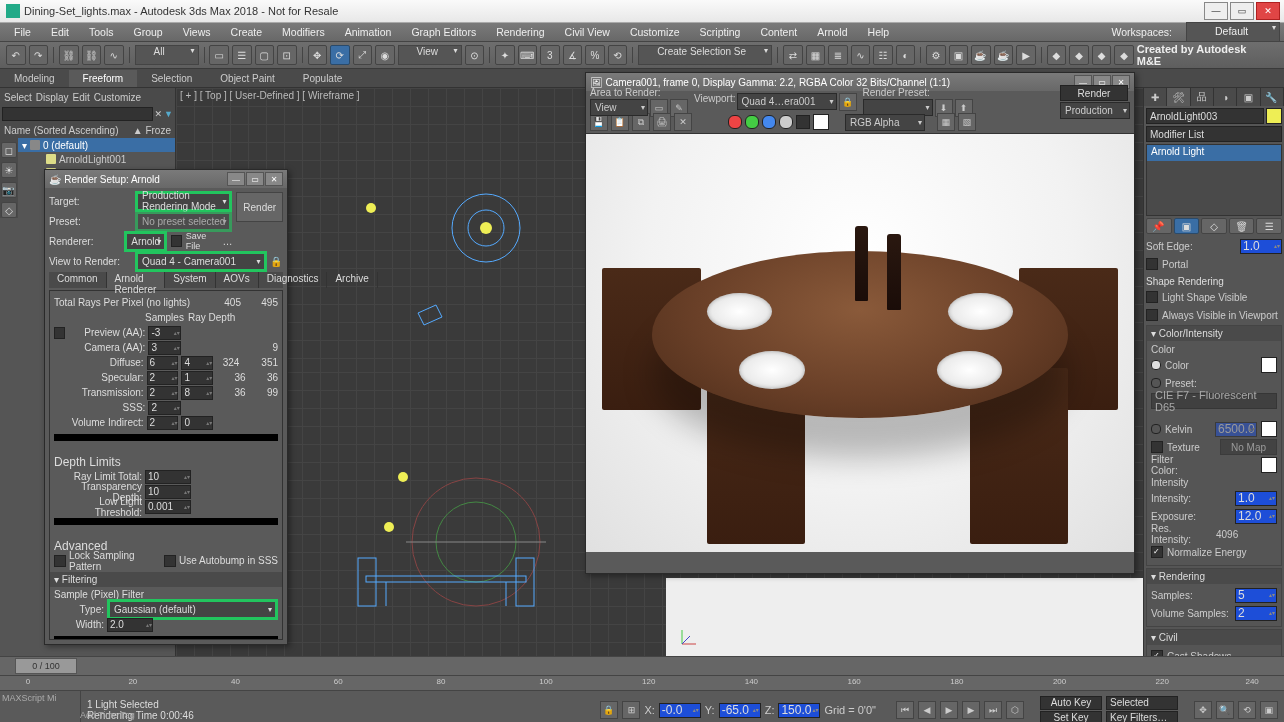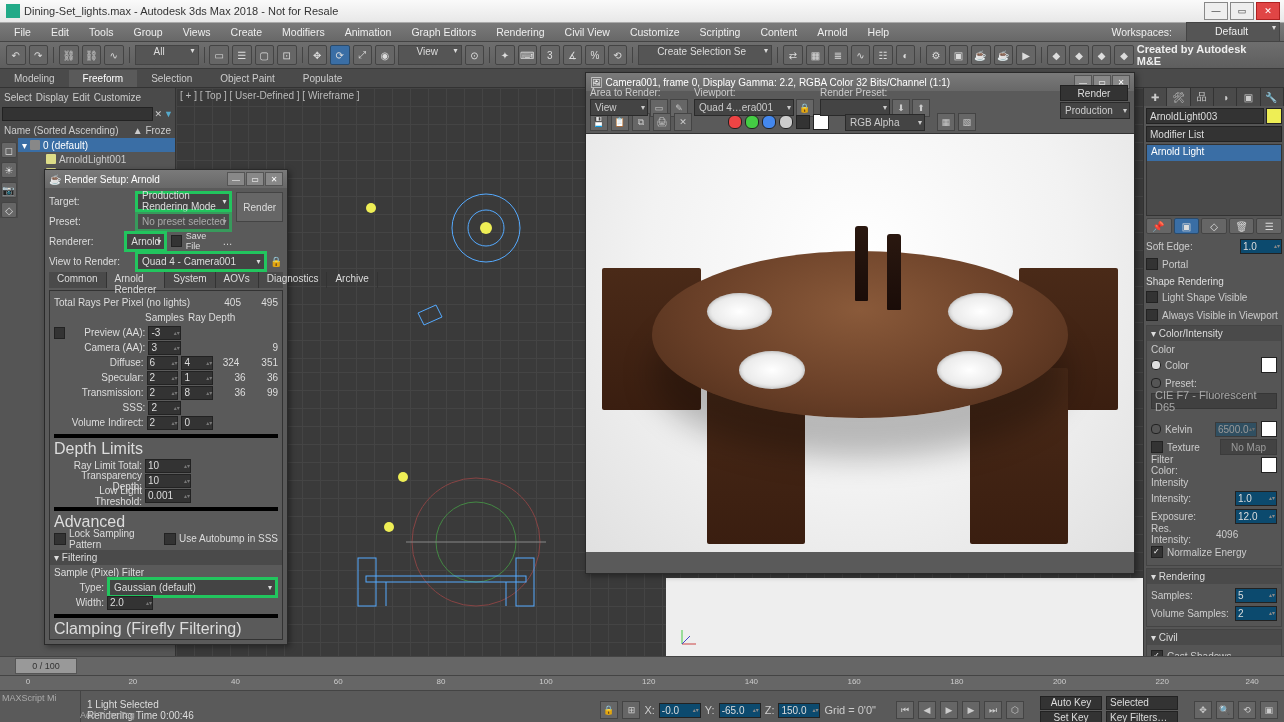--- a/index.html
+++ b/index.html
@@ -706,7 +706,7 @@
             <div class="fb-btn">✎</div>
           </div>
       </div>
-      <div style="display:flex;flex-direction:column;gap:1px">
+      <div style="display:flex;flex-direction:row;gap:1px">
         <label>Viewport:</label>
         <div style="display:flex;gap:2px">
             <div class="fb-drop" style="min-width:90px">

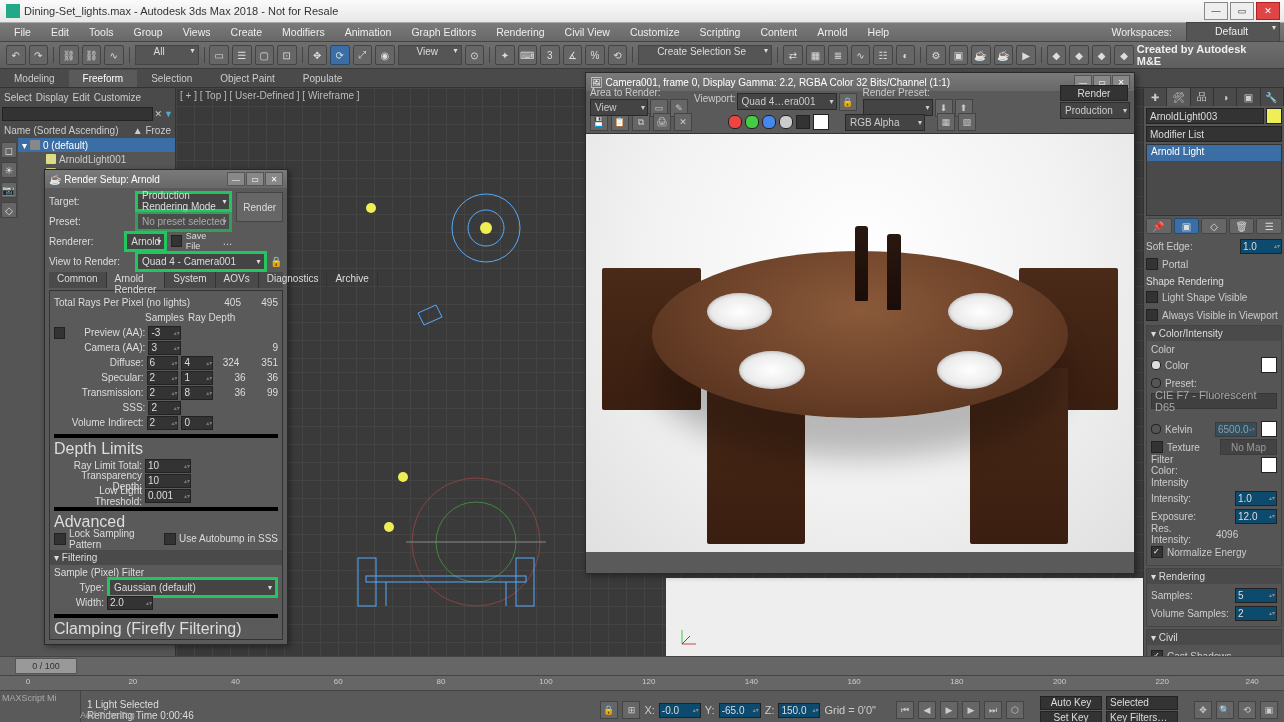--- a/index.html
+++ b/index.html
@@ -43,7 +43,7 @@
 .cmd-sec-b{padding:3px 4px}
 .cmd-row{display:flex;align-items:center;height:16px;gap:4px;margin-bottom:2px}
 .cmd-row label{flex:1;font-size:10px}
-.spin{width:36px;height:13px;background:#0c4a6e;border:1px solid #222;color:#ddd;font-size:10px;padding:0 2px;display:flex;align-items:center;position:relative}
+.spin{width:36px;height:13px;background:#1d4ed8;border:1px solid #222;color:#ddd;font-size:12px;padding:0 2px;display:flex;align-items:center;position:relative}
 .spin::after{content:"▴▾";position:absolute;right:1px;font-size:6px;line-height:6px;color:#888}
 .swatch{width:14px;height:14px;border:1px solid #222;background:#fff}
 .chk{width:10px;height:10px;border:1px solid #222;background:#333;display:inline-block}

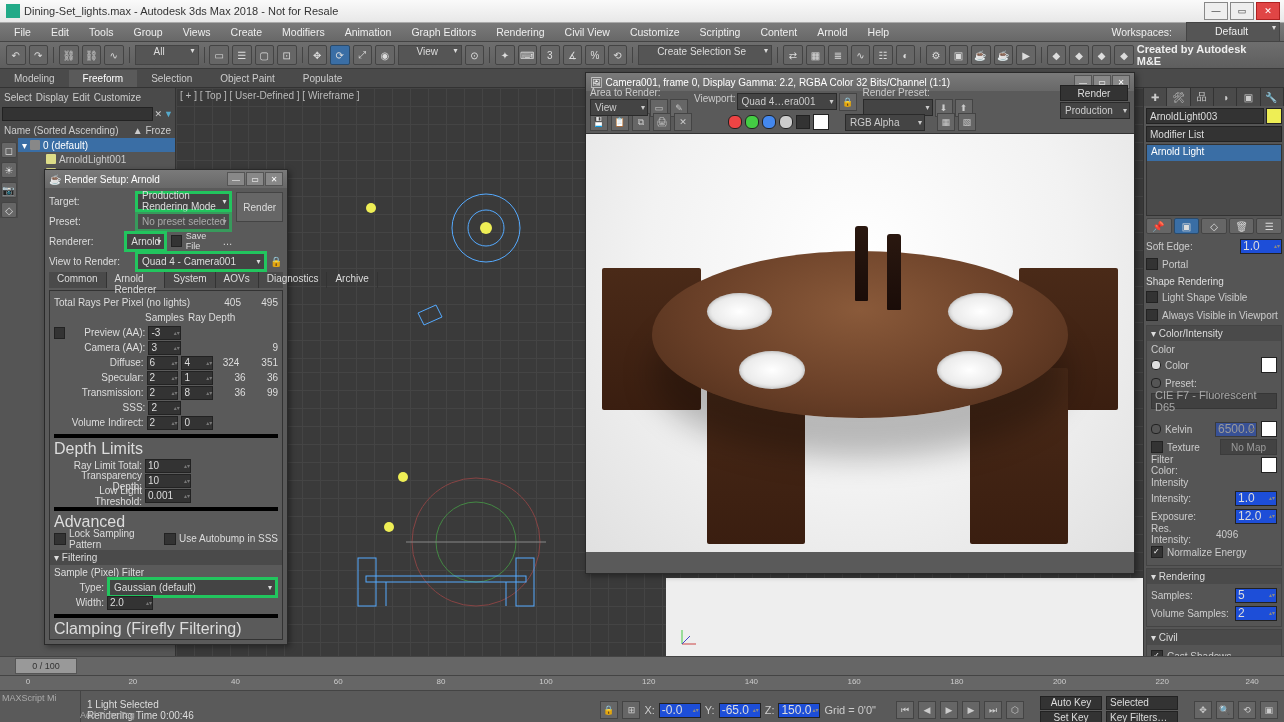--- a/index.html
+++ b/index.html
@@ -85,7 +85,7 @@
 .rs-num{width:30px;height:12px;background:#333;border:1px solid #222;font-size:10px;padding:0 2px;display:flex;align-items:center;position:relative}
 .rs-num::after{content:"▴▾";position:absolute;right:0;font-size:6px;line-height:6px;color:#777}
 .rs-num.wide{width:40px}
-.rs-group{font-size:16px;color:#ddd;border-top:4px solid #000000;margin-top:4px;padding-top:2px}
+.rs-group{font-size:12px;color:#ddd;border-top:7px solid #000000;margin-top:4px;padding-top:14px}
 
 
 .fb-toolbar{background:#5a5a5a;border-bottom:1px solid #333;padding:2px 4px}

